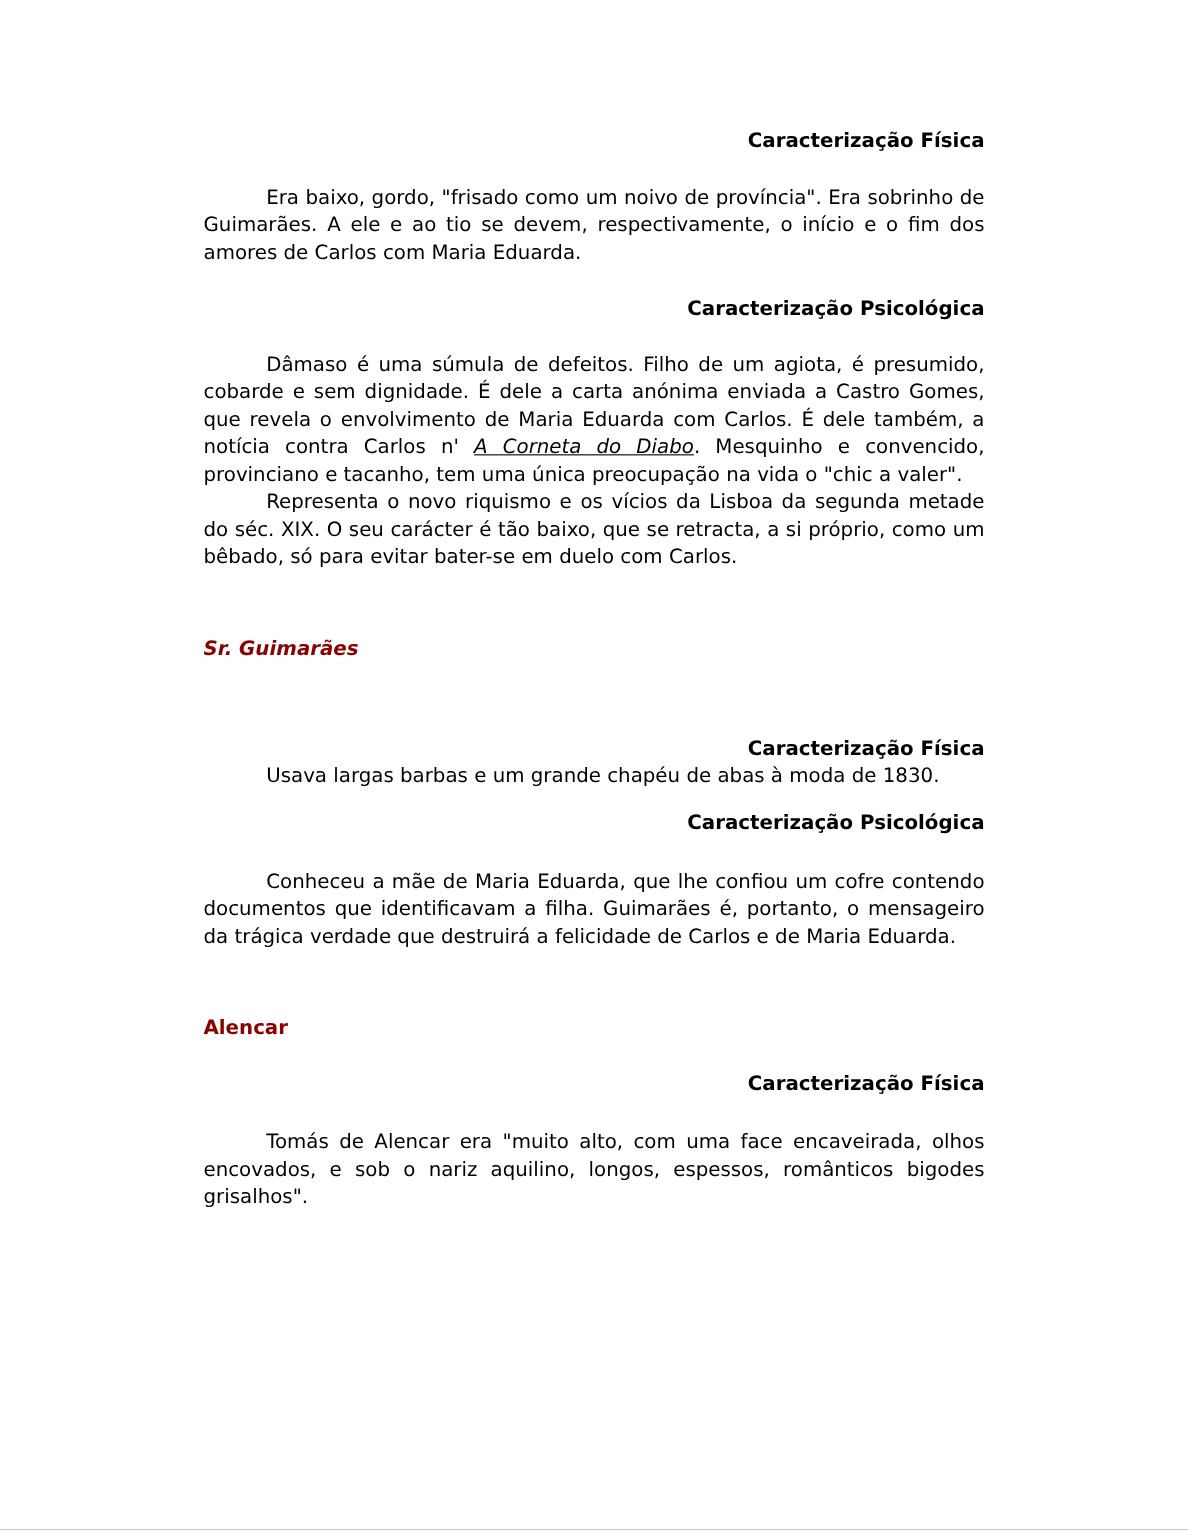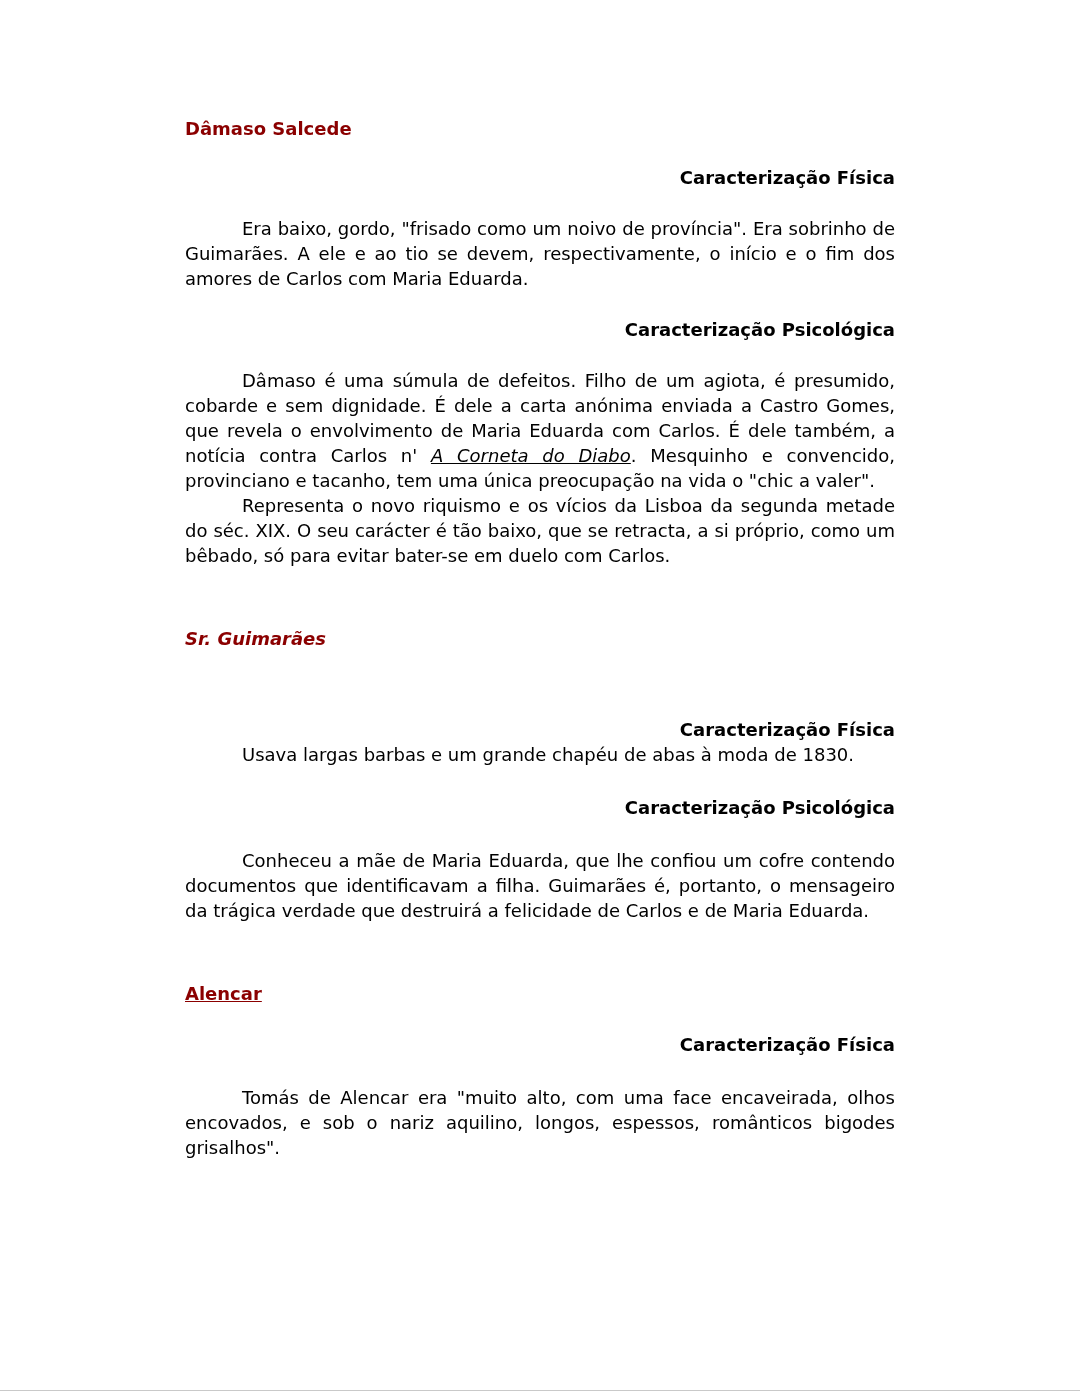--- a/index.html
+++ b/index.html
@@ -63,7 +63,6 @@
   <div class="content">
 
     <section class="section-damaso">
-      <h2 class="char-name">Dâmaso Salcede</h2>
 
       <h3 class="sub-heading">Caracterização Física</h3>
 

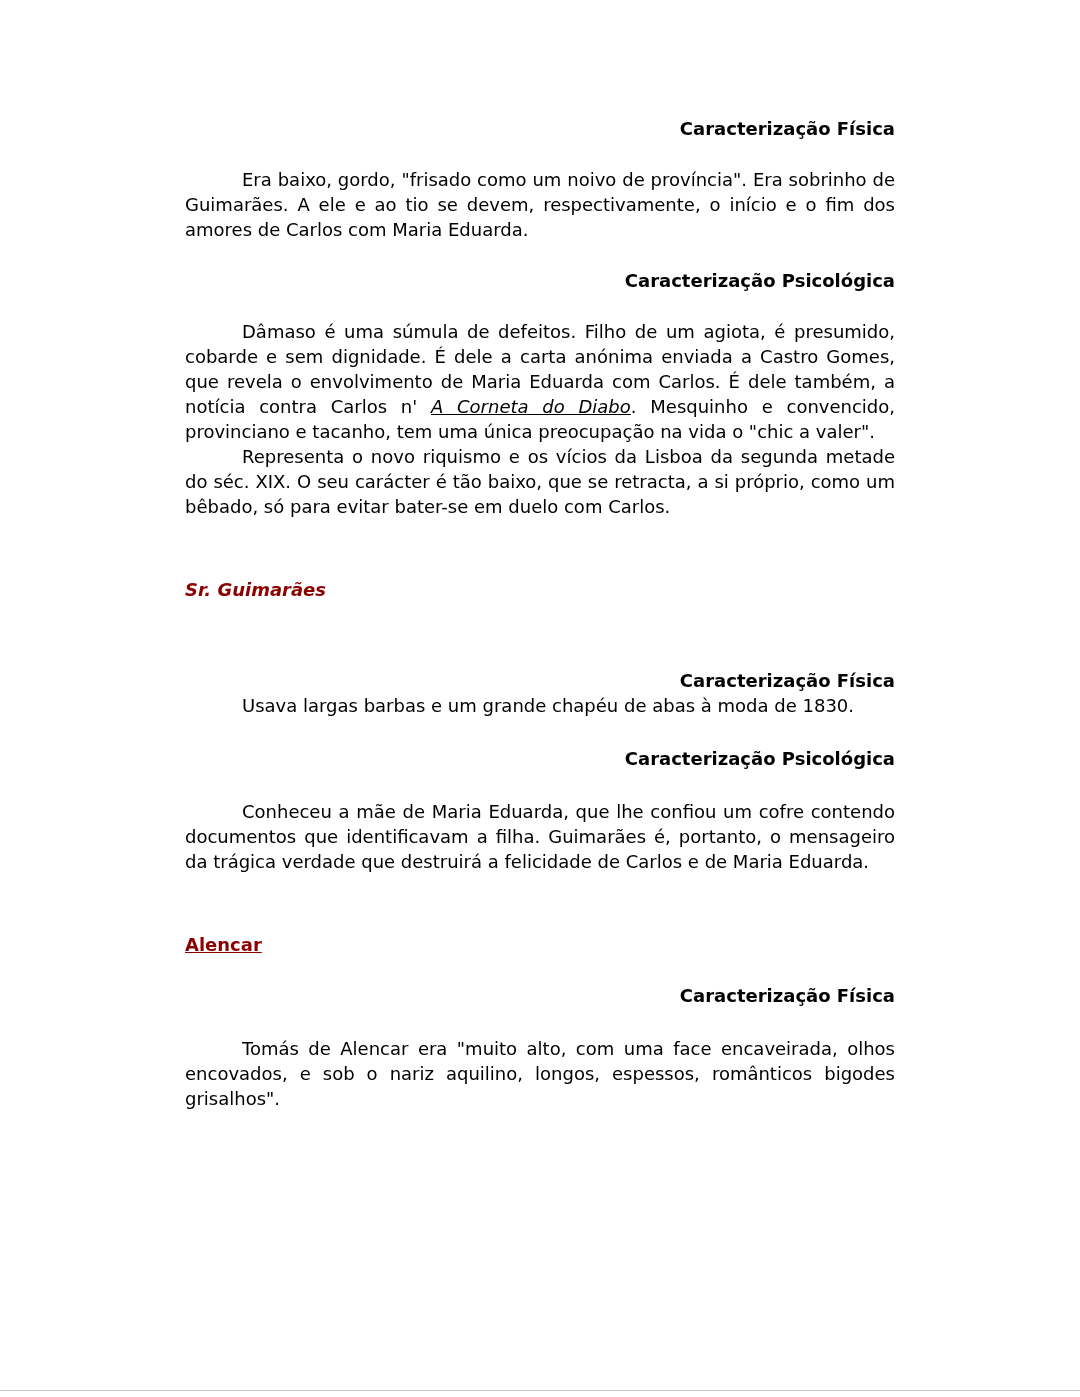--- a/index.html
+++ b/index.html
@@ -49,7 +49,7 @@
   }
   .para.indent { text-indent: 57px; }
   .para.gap-after { margin-bottom: 28px; }
-  .para.gap-after-30 { margin-bottom: 30px; }
+  .para.gap-after-30 { margin-bottom: 20px; }
   .section-guimaraes { margin-top: 60px; }
   .section-guimaraes .char-name { margin-bottom: 70px; font-style: italic; }
   .section-alencar { margin-top: 60px; }

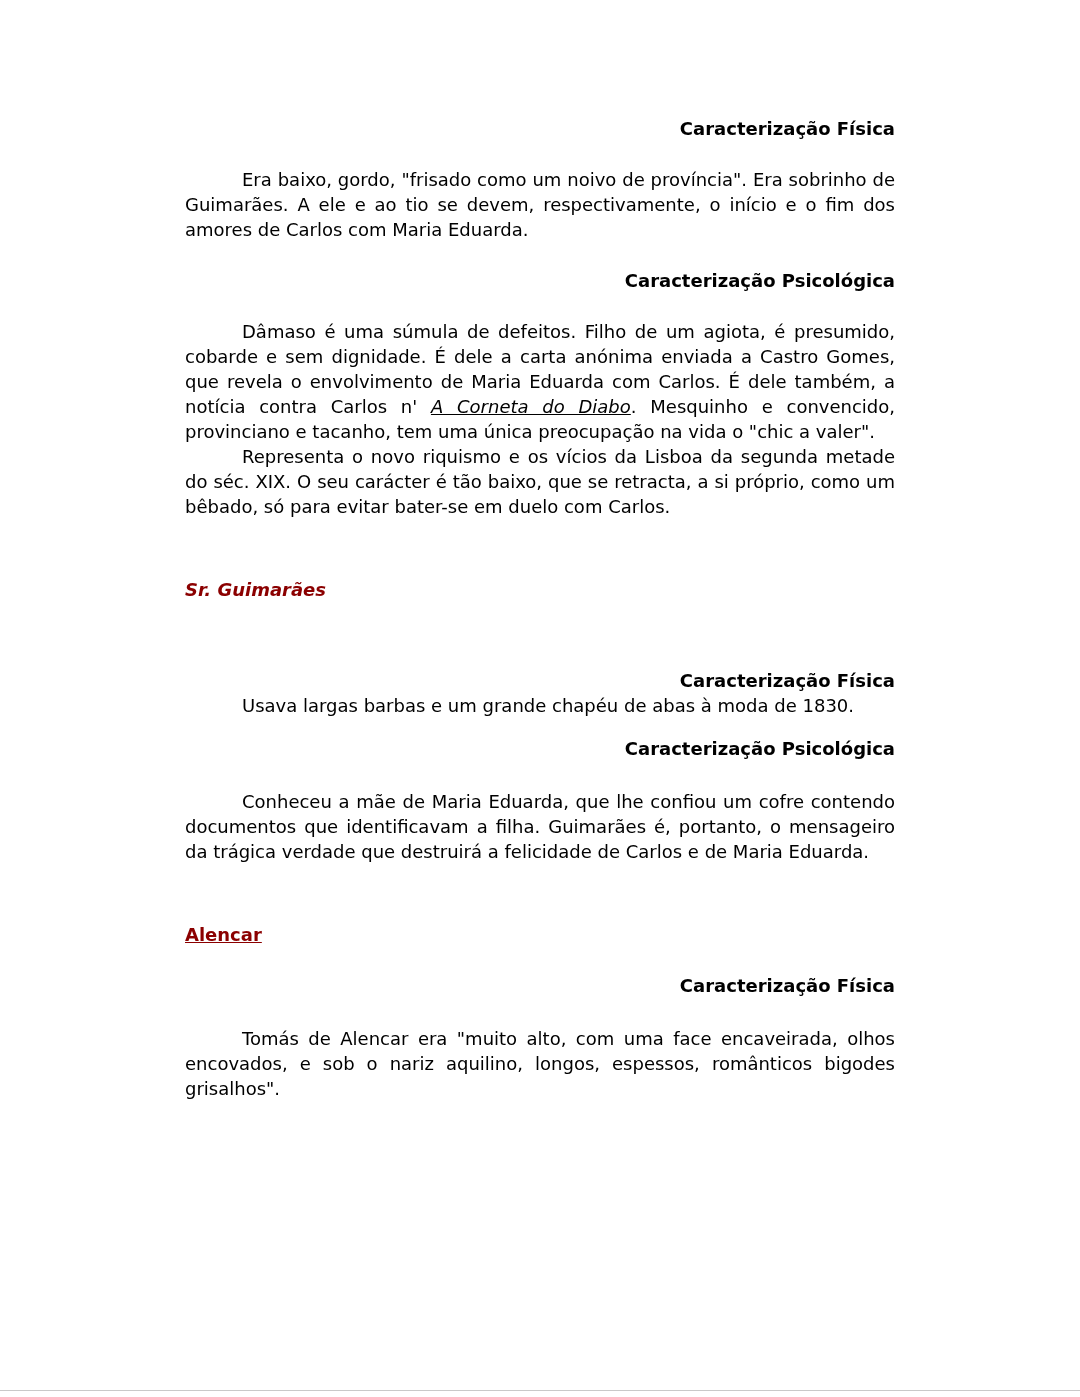--- a/index.html
+++ b/index.html
@@ -53,7 +53,7 @@
   .section-guimaraes { margin-top: 60px; }
   .section-guimaraes .char-name { margin-bottom: 70px; font-style: italic; }
   .section-alencar { margin-top: 60px; }
-  .section-alencar .char-name { margin-bottom: 30px; text-decoration: underline; }
+  .section-alencar .char-name { margin-bottom: 30px; }
   i { font-style: italic; text-decoration: underline; }
 </style>
 </head>

